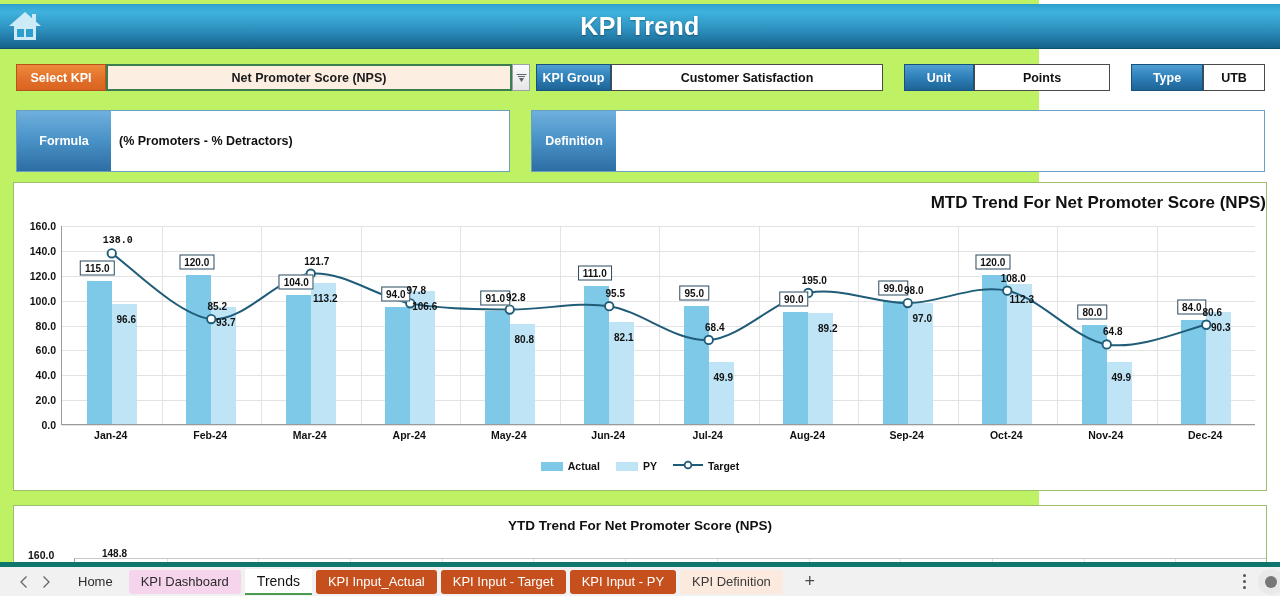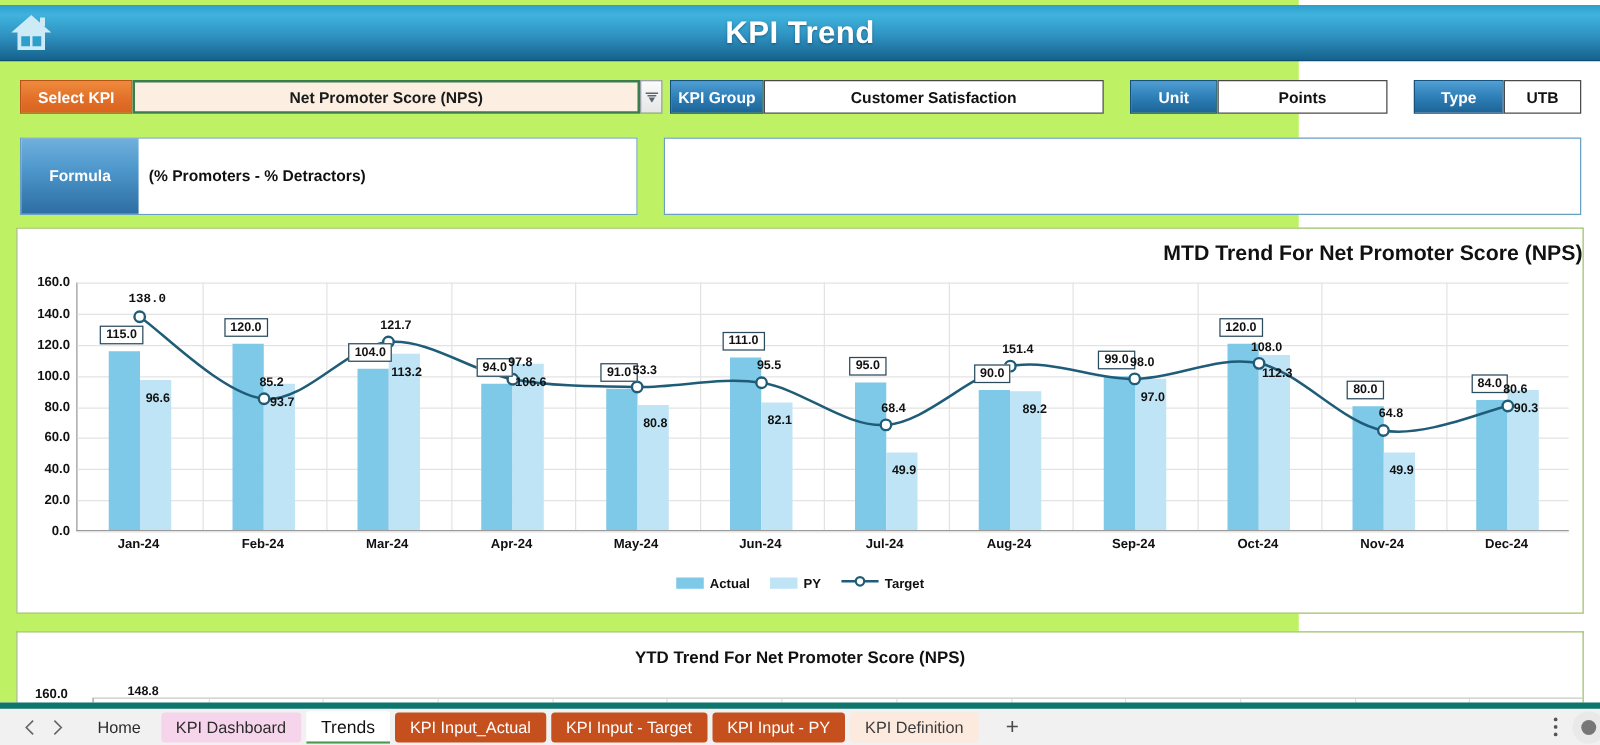--- a/index.html
+++ b/index.html
@@ -232,6 +232,7 @@
       <div class="body">(% Promoters - % Detractors)</div>
     </div>
     <div class="panel" id="definition-panel">
+      <div class="tag">Definition</div>
     </div>
   </div>
 

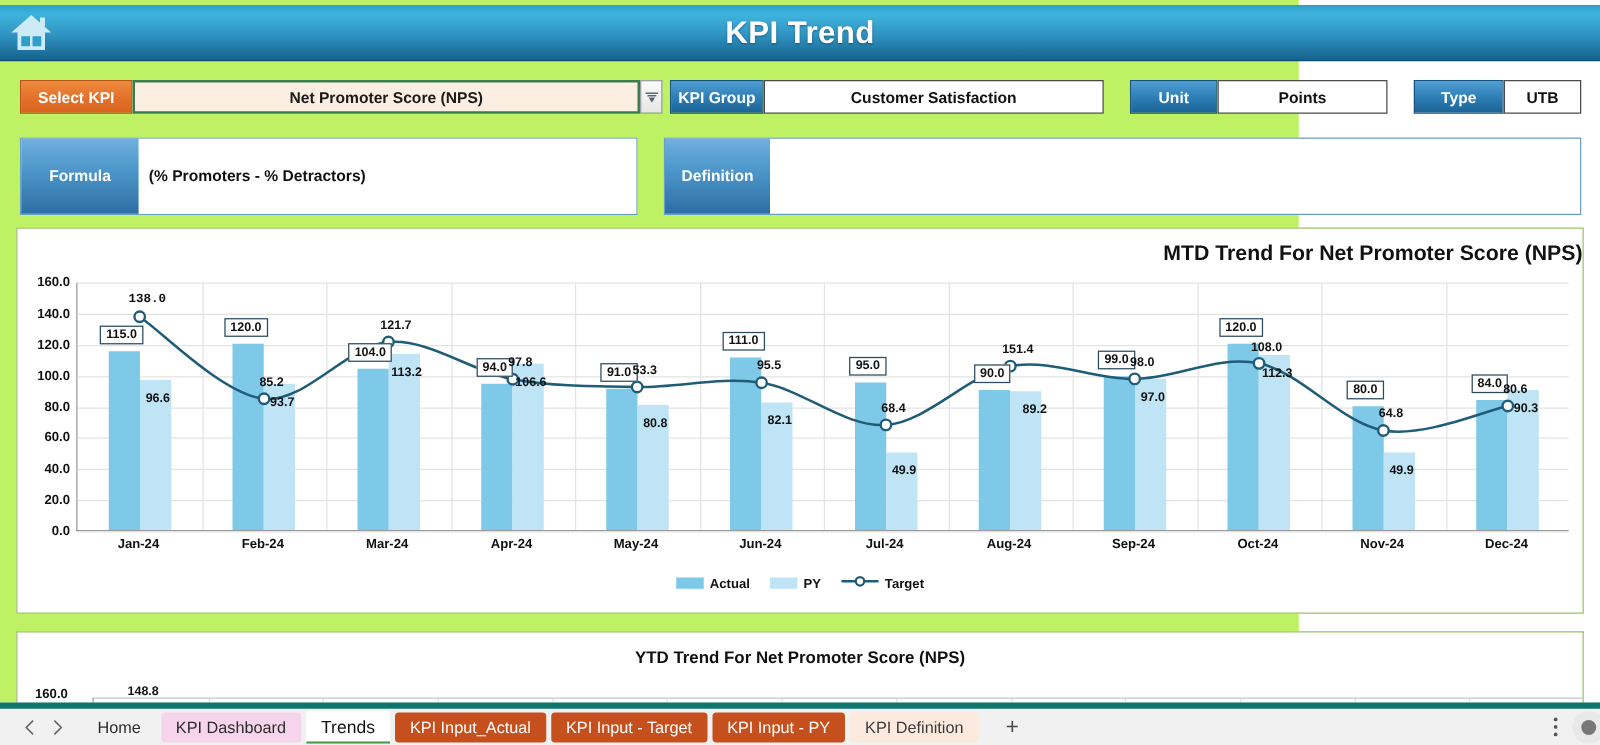--- a/index.html
+++ b/index.html
@@ -332,7 +332,7 @@
         <div class="dlabel" style="left: 652.75px; top: 100.927px;">68.4</div>
         <div class="dlabel boxed" style="left: 731.75px; top: 73.0625px;">90.0</div>
         <div class="dlabel" style="left: 760.75px; top: 102.058px; padding-left: 10px;">89.2</div>
-        <div class="dlabel" style="left: 752.25px; top: 53.9137px;">151.4</div>
+        <div class="dlabel" style="left: 752.25px; top: 53.9137px;">195.0</div>
         <div class="dlabel boxed" style="left: 831.25px; top: 61.8687px;">99.0</div>
         <div class="dlabel" style="left: 860.25px; top: 92.3563px;">97.0</div>
         <div class="dlabel" style="left: 851.75px; top: 64.1125px;">98.0</div>

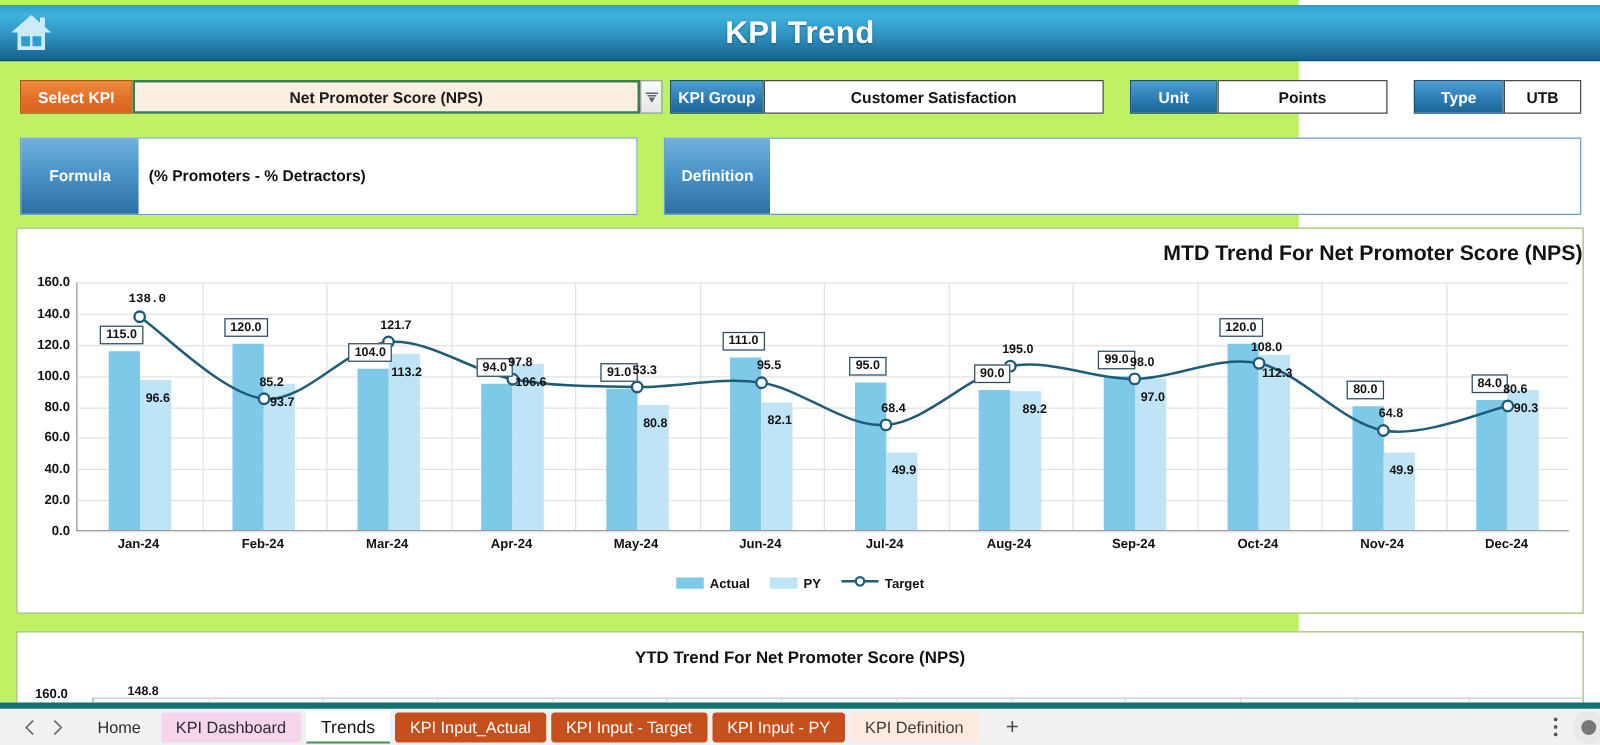--- a/index.html
+++ b/index.html
@@ -323,7 +323,7 @@
         <div class="dlabel" style="left: 354.25px; top: 64.3612px;">97.8</div>
         <div class="dlabel boxed" style="left: 433.25px; top: 71.8187px;">91.0</div>
         <div class="dlabel" style="left: 462.25px; top: 112.505px;">80.8</div>
-        <div class="dlabel" style="left: 453.75px; top: 70.58px;">53.3</div>
+        <div class="dlabel" style="left: 453.75px; top: 70.58px;">92.8</div>
         <div class="dlabel boxed" style="left: 532.75px; top: 46.9437px;">111.0</div>
         <div class="dlabel" style="left: 561.75px; top: 110.888px;">82.1</div>
         <div class="dlabel" style="left: 553.25px; top: 67.2219px;">95.5</div>

